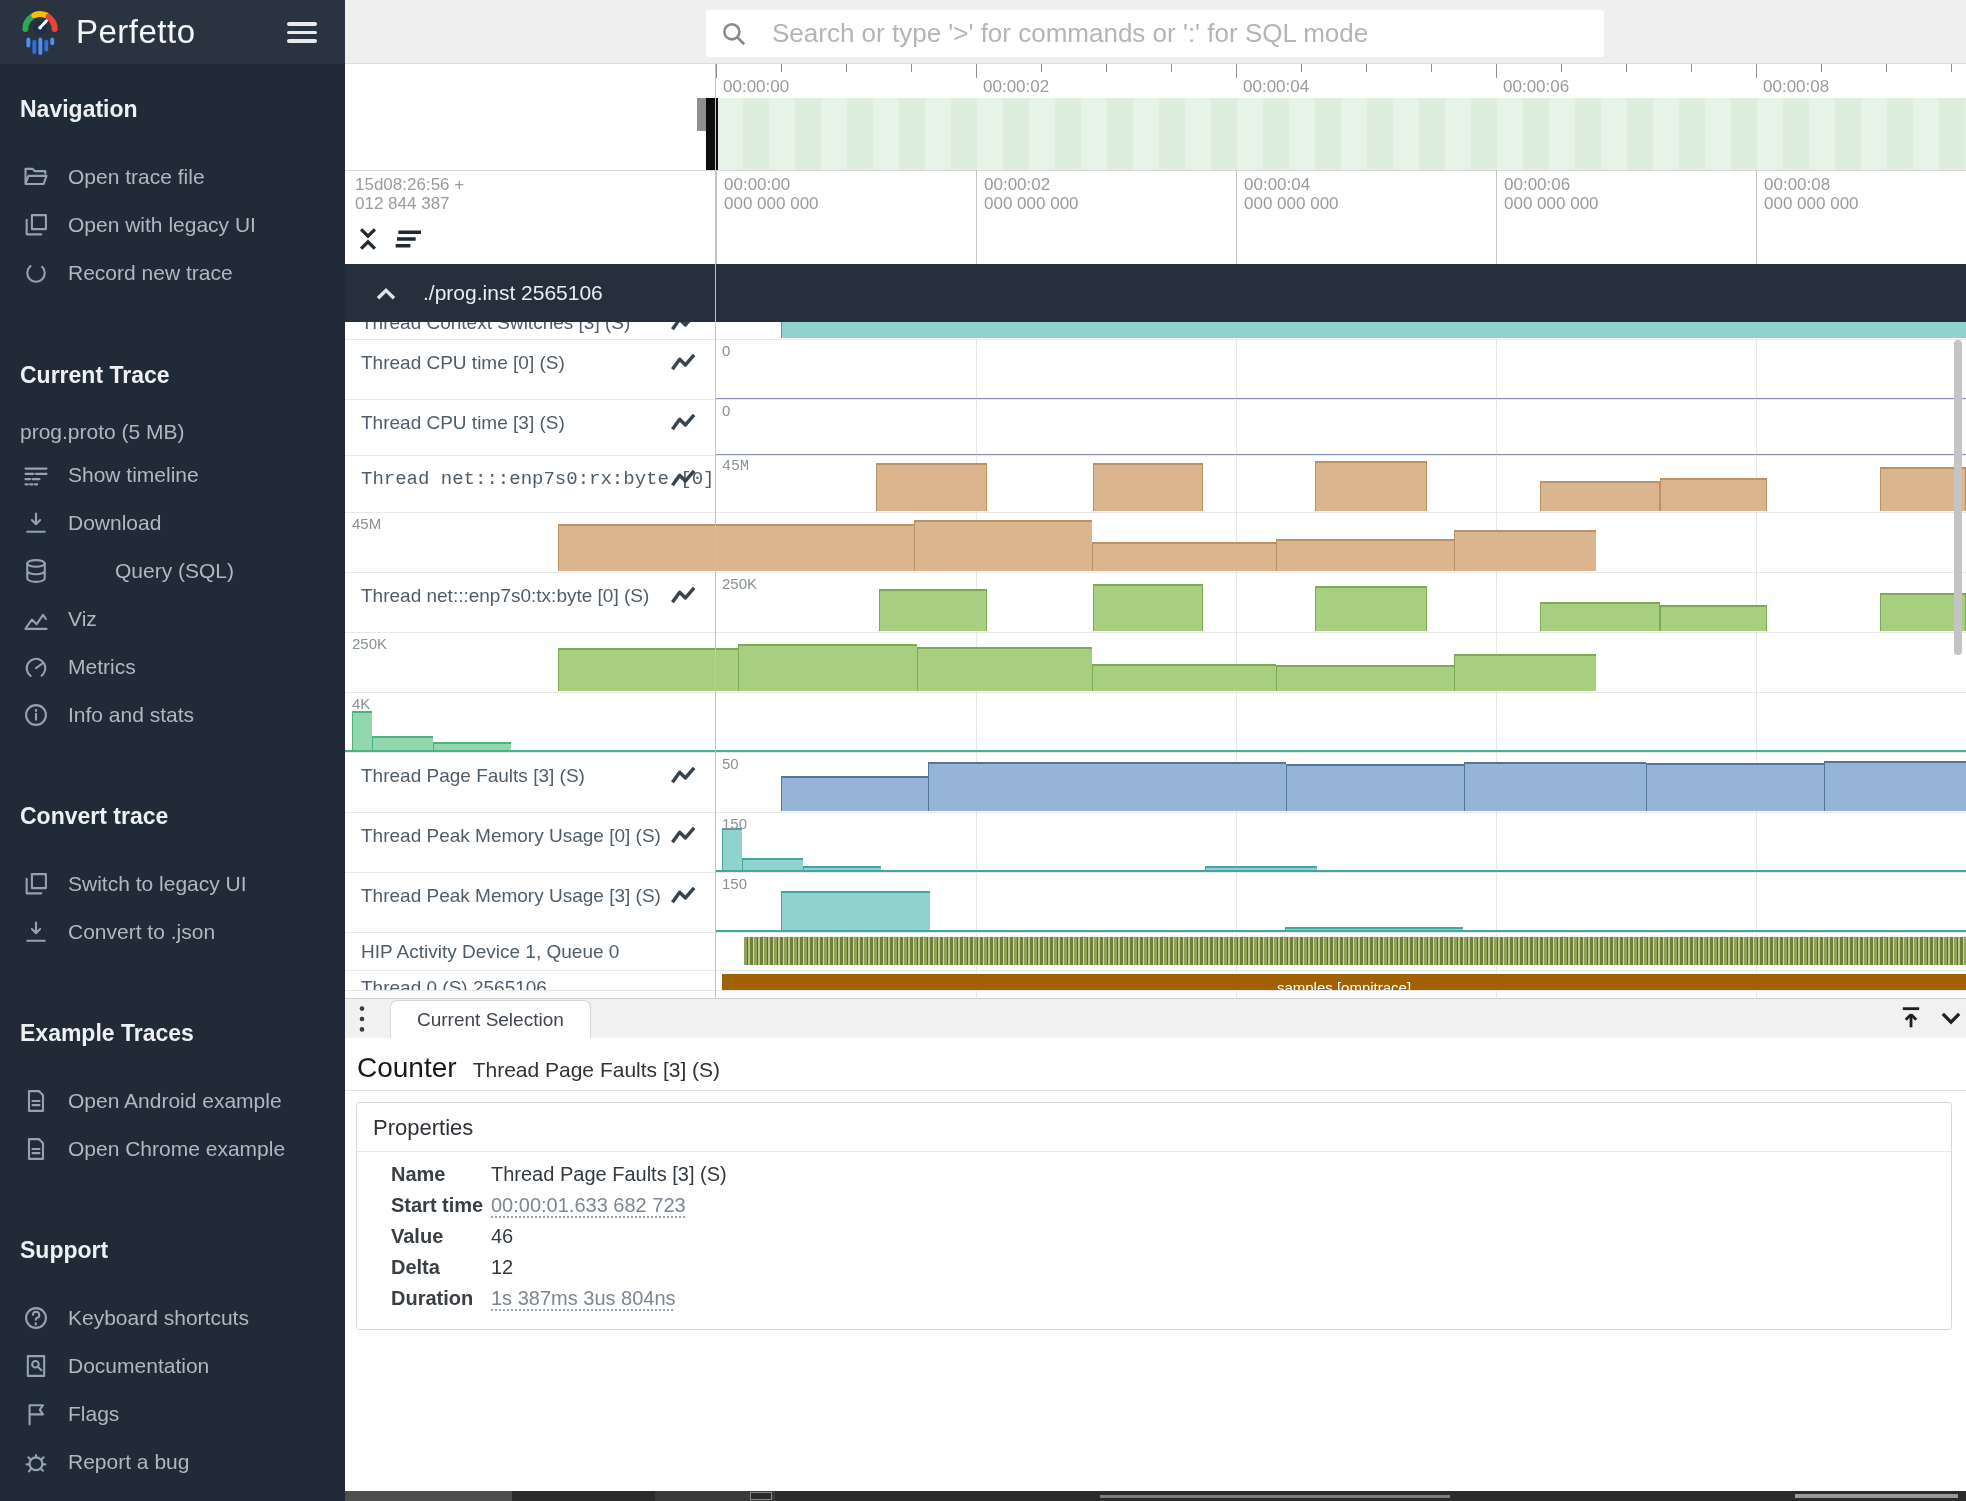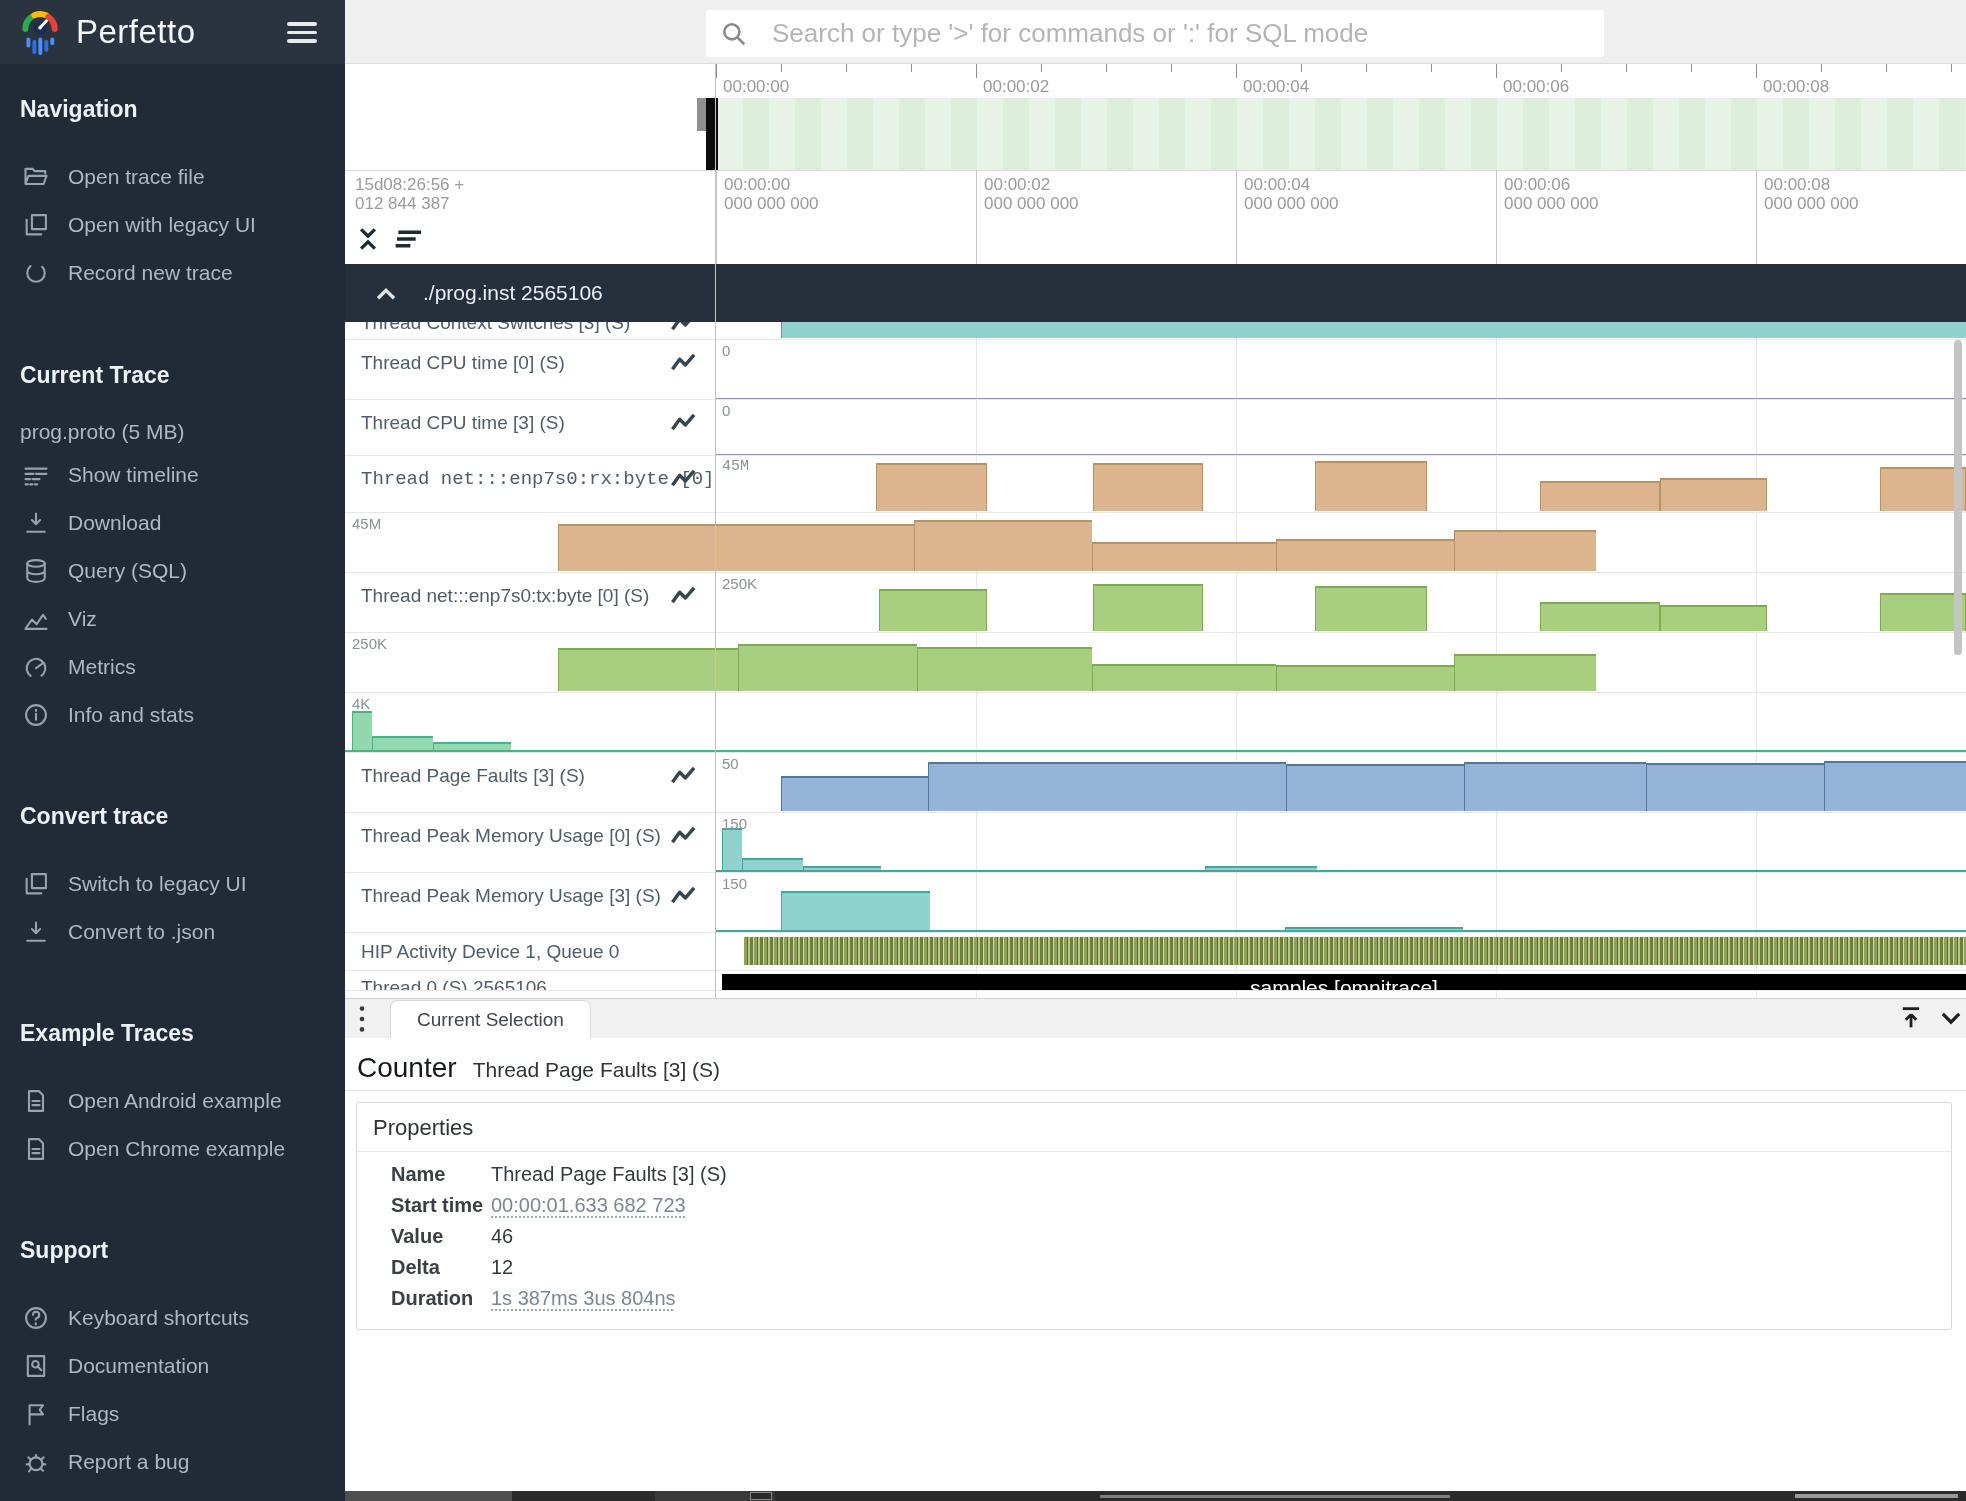--- a/index.html
+++ b/index.html
@@ -162,7 +162,7 @@
           </span>
           <span>Download</span>
         </div>
-        <div class="sb-item" style="top: 551px;">
+        <div class="sb-item" style="top: 551px; gap: 47px;">
           <span class="sbicon">
             <svg viewBox="0 0 24 24" fill="none" stroke="currentColor" stroke-width="1.8" stroke-linejoin="round" stroke-linecap="round">
               <ellipse cx="12" cy="5.5" rx="7.5" ry="2.8"></ellipse>

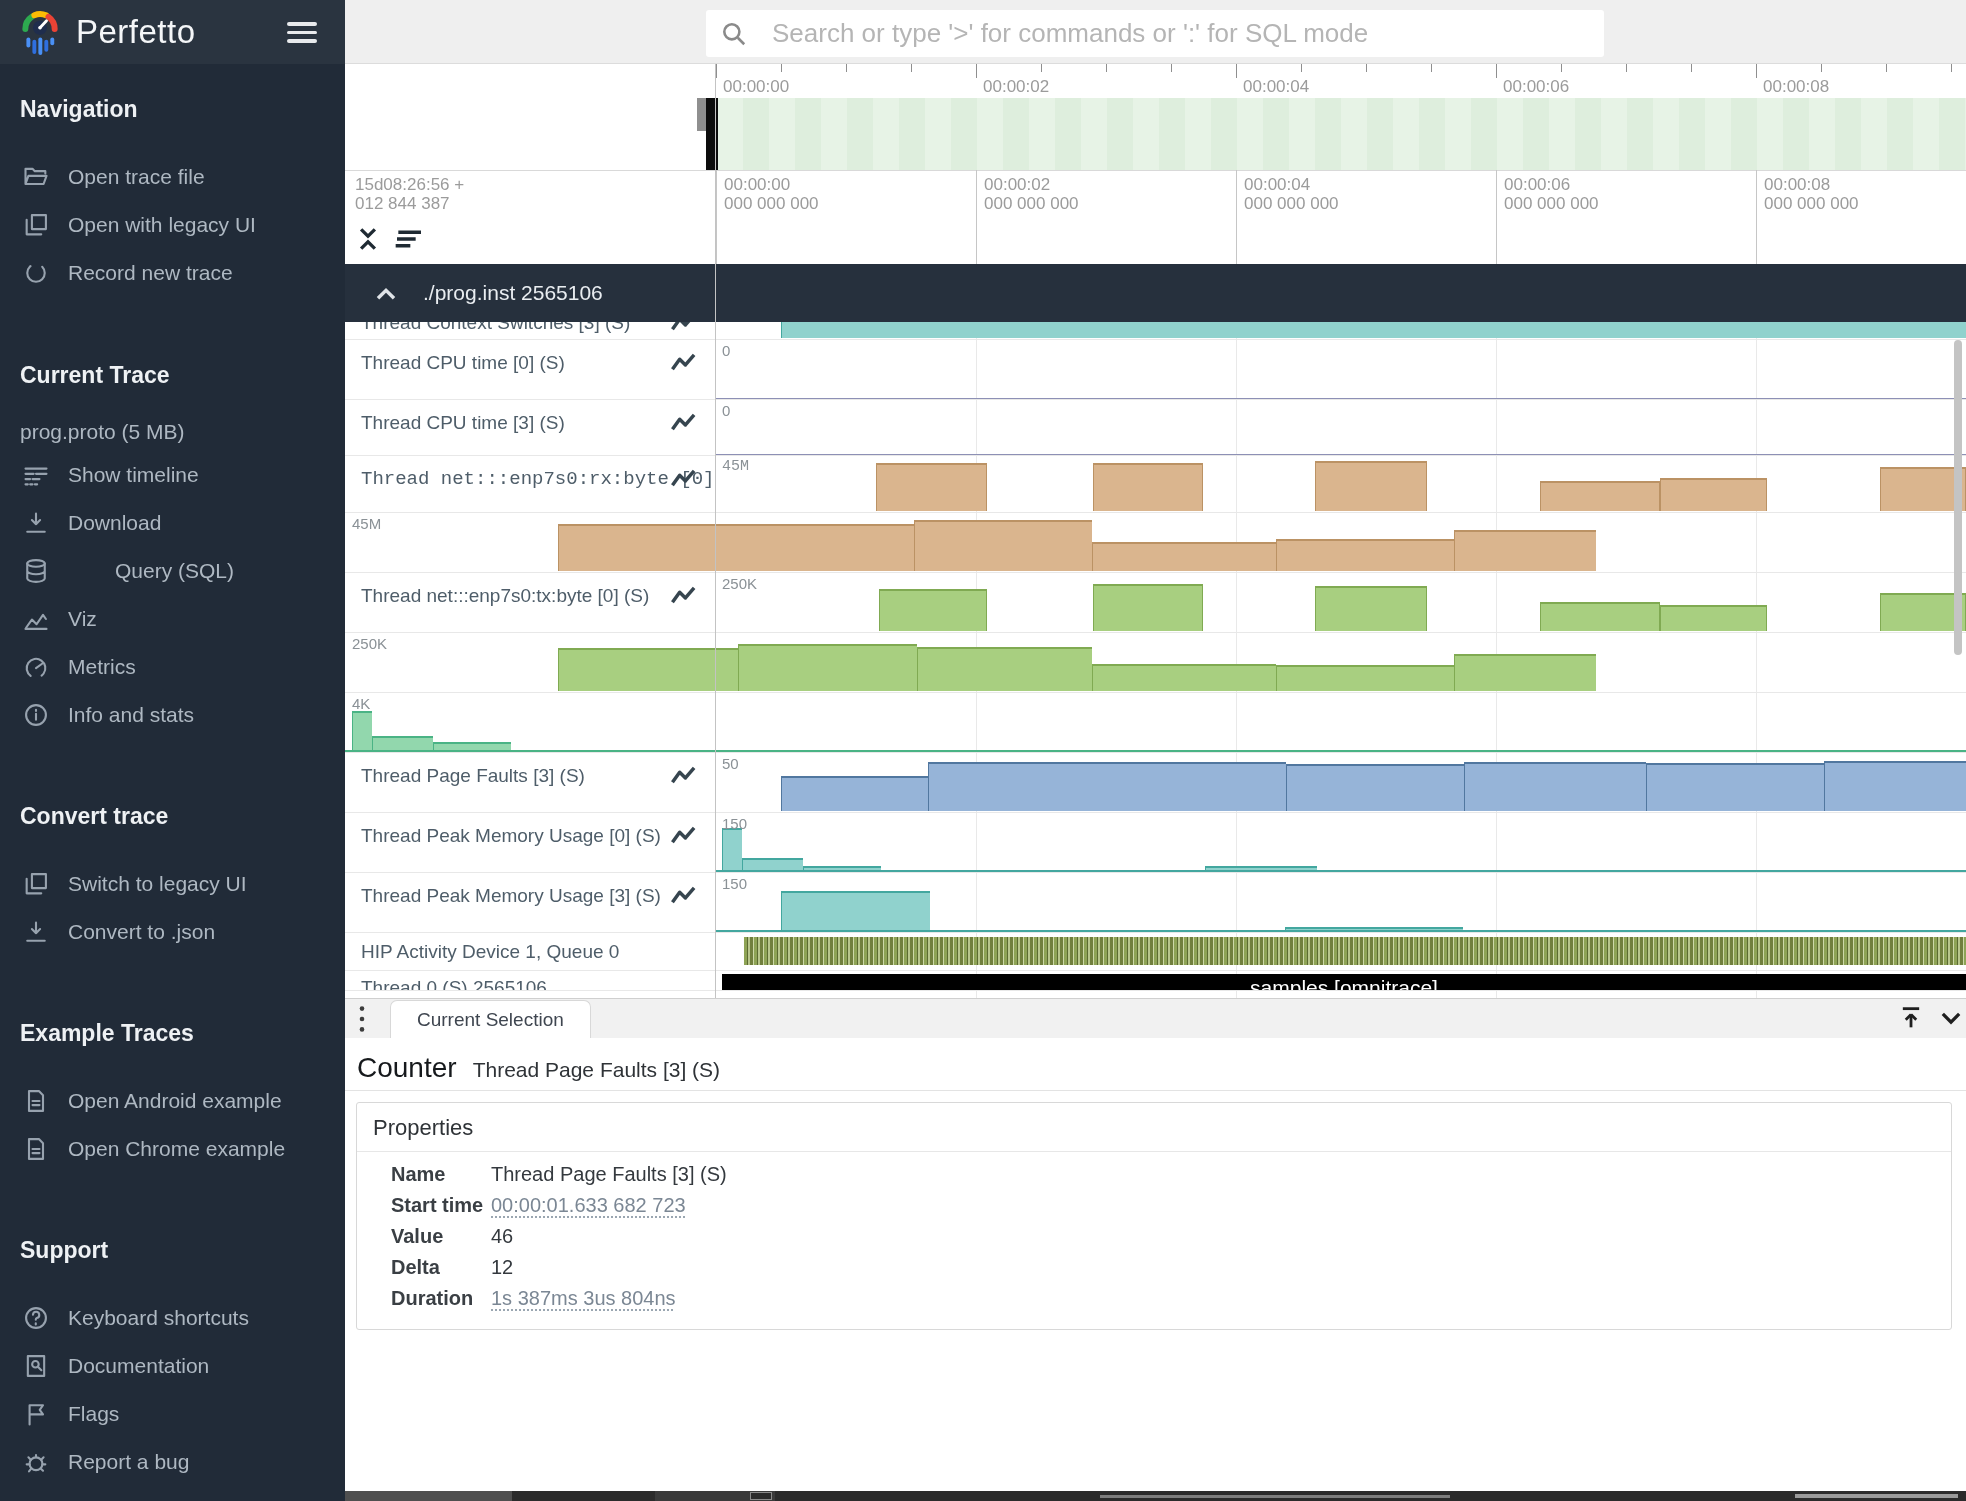--- a/index.html
+++ b/index.html
@@ -62,7 +62,7 @@
   .baseline { position:absolute; left:0; right:0; bottom:0; z-index:2; }
   .hip-band { position:absolute; top:4px; height:28px; z-index:2;
      background:repeating-linear-gradient(90deg,#8ea355 0 3px,#5c6b31 3px 4px,#b9c68c 4px 6px,#717f3d 6px 9px,#cdd8a8 9px 10px); }
-  .slice-bar { position:absolute; top:3px; height:26px; background:#000000; z-index:2; color:#fff; font-size:21px; text-align:center; line-height:27px; overflow:hidden; }
+  .slice-bar { position:absolute; top:3px; height:26px; background:#a16207; z-index:2; color:#fff; font-size:15px; text-align:center; line-height:27px; overflow:hidden; }
   .scroll-thumb { position:absolute; left:1609px; top:340px; width:8px; height:315px; background:#c4c4c4; border-radius:4px; z-index:7; cursor:pointer; }
 
   

